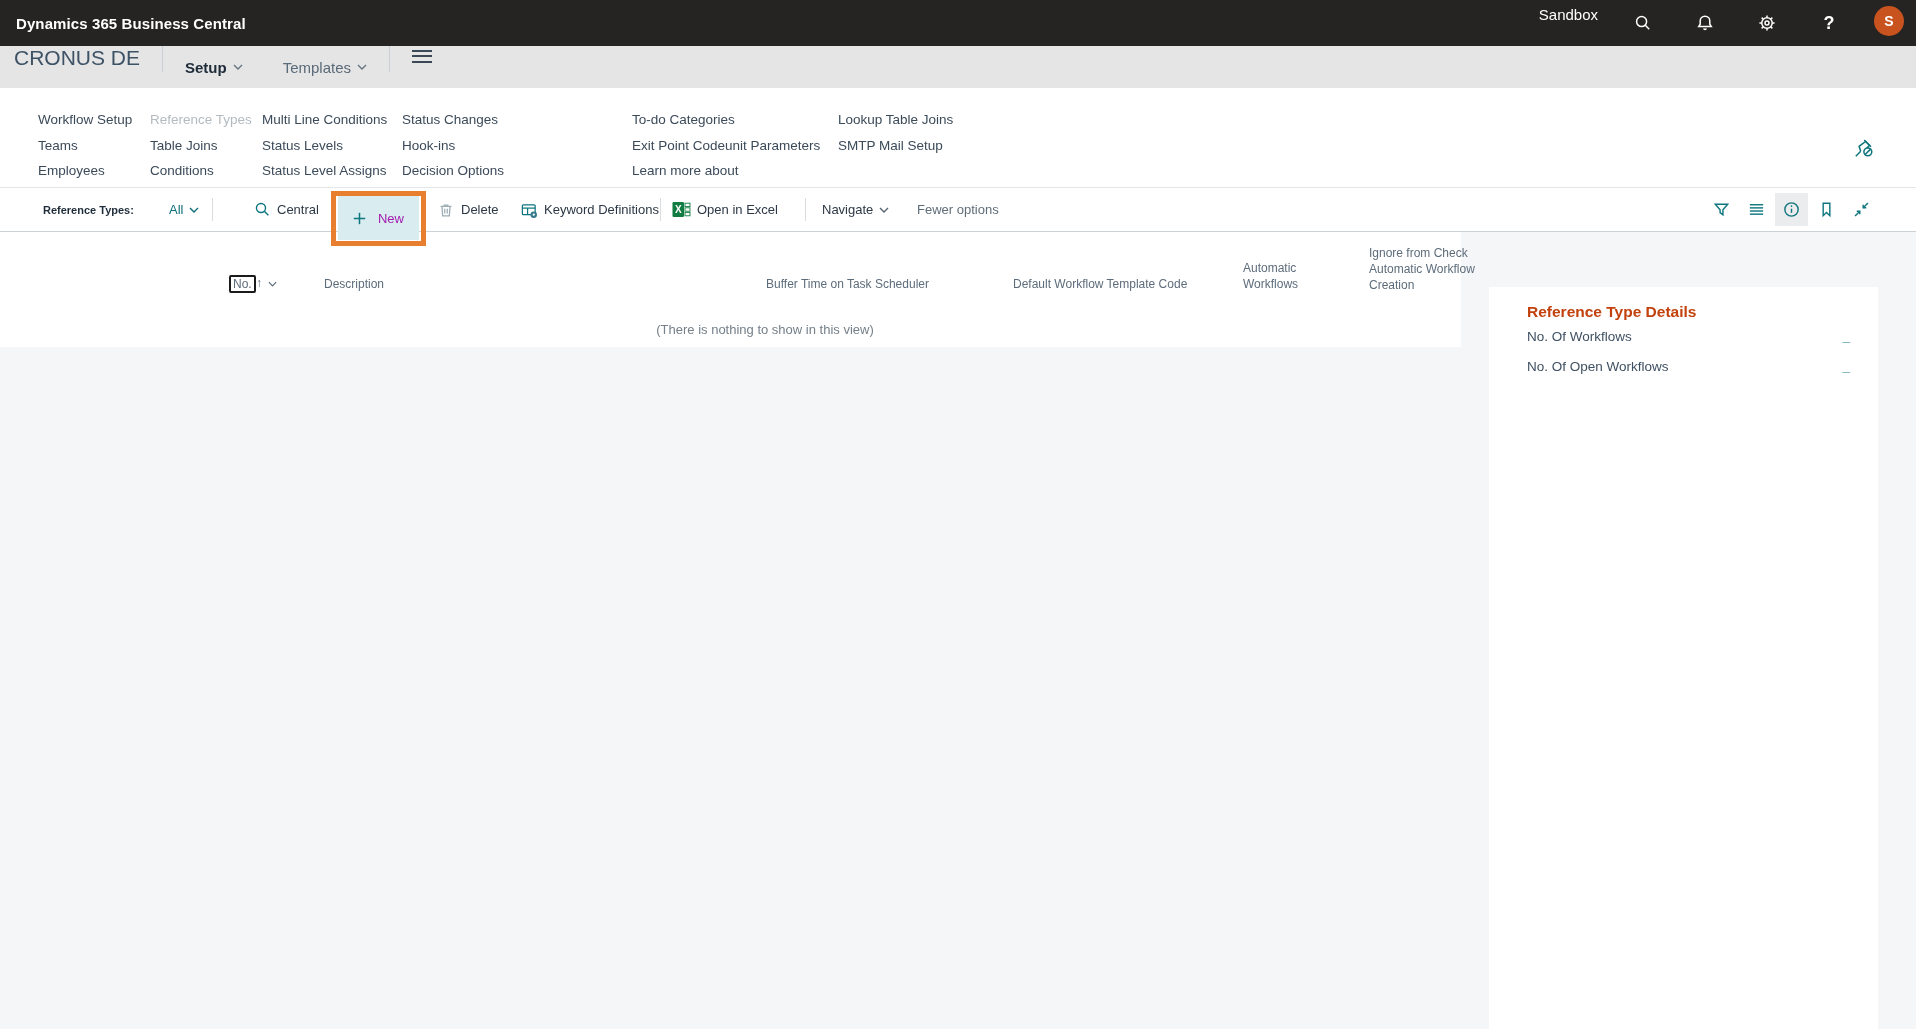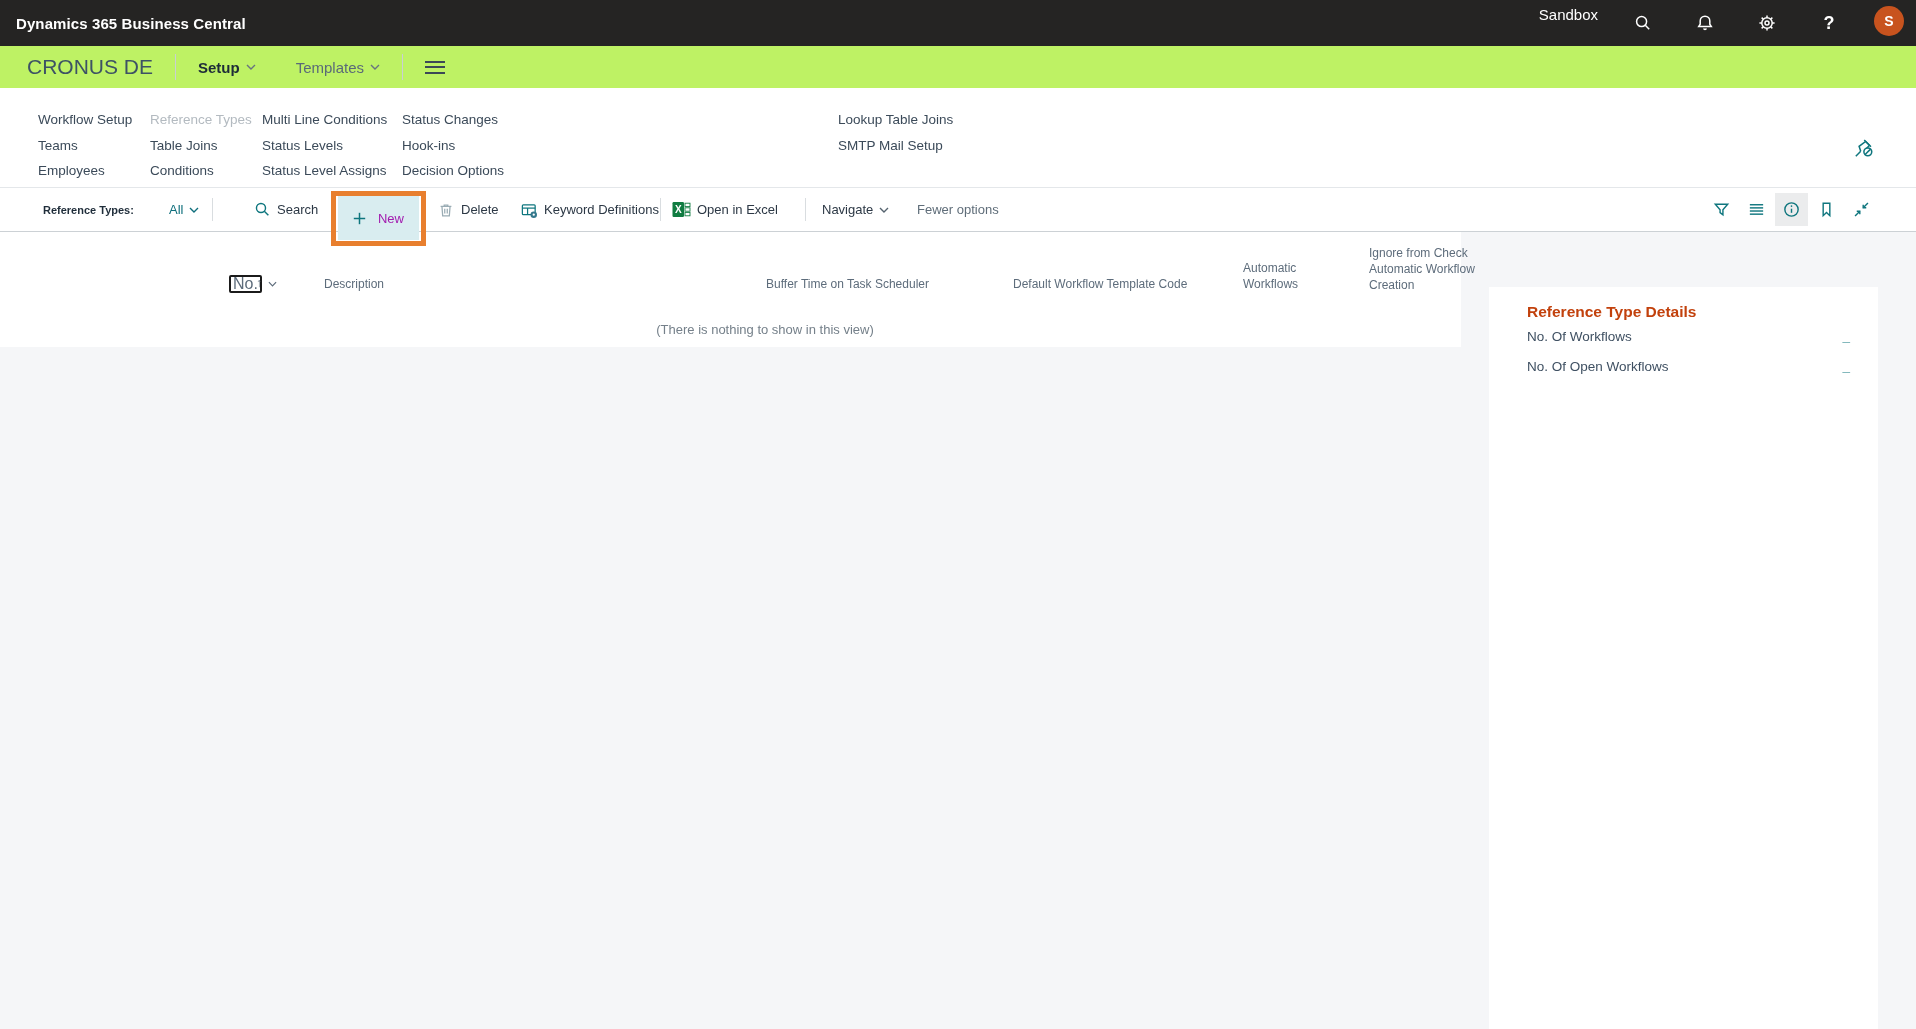--- a/index.html
+++ b/index.html
@@ -18,7 +18,7 @@
   .avatar { width:30px; height:30px; border-radius:50%; background:#C8531E; color:#fff; font-size:14px; font-weight:700; display:flex; align-items:center; justify-content:center; }
 
   
-  .ribbon { height:42px; background:#bef264; display:flex; align-items:center; padding-left:27px; flex:0 0 auto; }
+  .ribbon { height:42px; background:#e5e5e5; display:flex; padding-left:14px; flex:0 0 auto; }
   .company { font-size:21px; color:#3d5265; cursor:pointer; }
   .vdiv { width:1px; height:26px; background:#c9cfd4; margin:0 22px; }
   .menu { display:flex; align-items:center; gap:6px; font-size:15px; color:#5a6a78; cursor:pointer; }

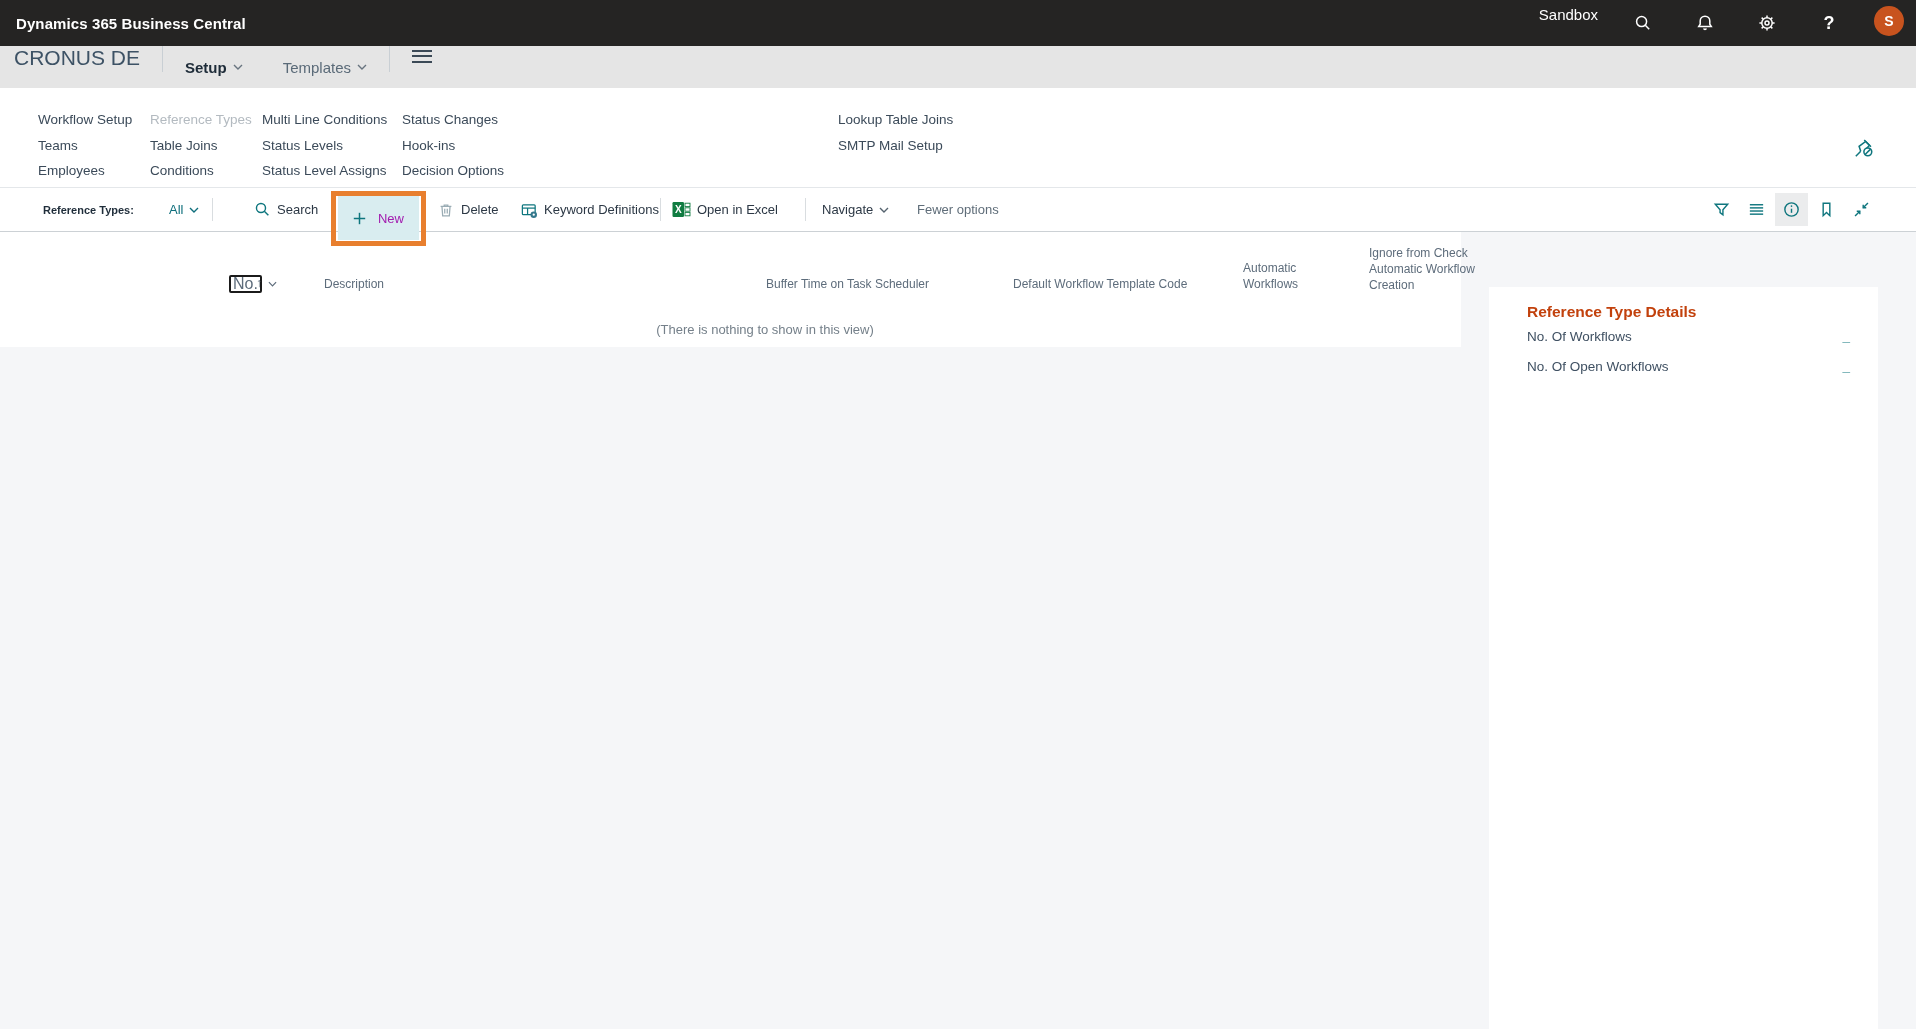--- a/index.html
+++ b/index.html
@@ -160,6 +160,11 @@
       <li>Hook-ins</li>
       <li>Decision Options</li>
     </ul>
+    <ul class="navcol" style="left:632px">
+      <li>To-do Categories</li>
+      <li>Exit Point Codeunit Parameters</li>
+      <li>Learn more about</li>
+    </ul>
     <ul class="navcol" style="left:838px">
       <li>Lookup Table Joins</li>
       <li>SMTP Mail Setup</li>

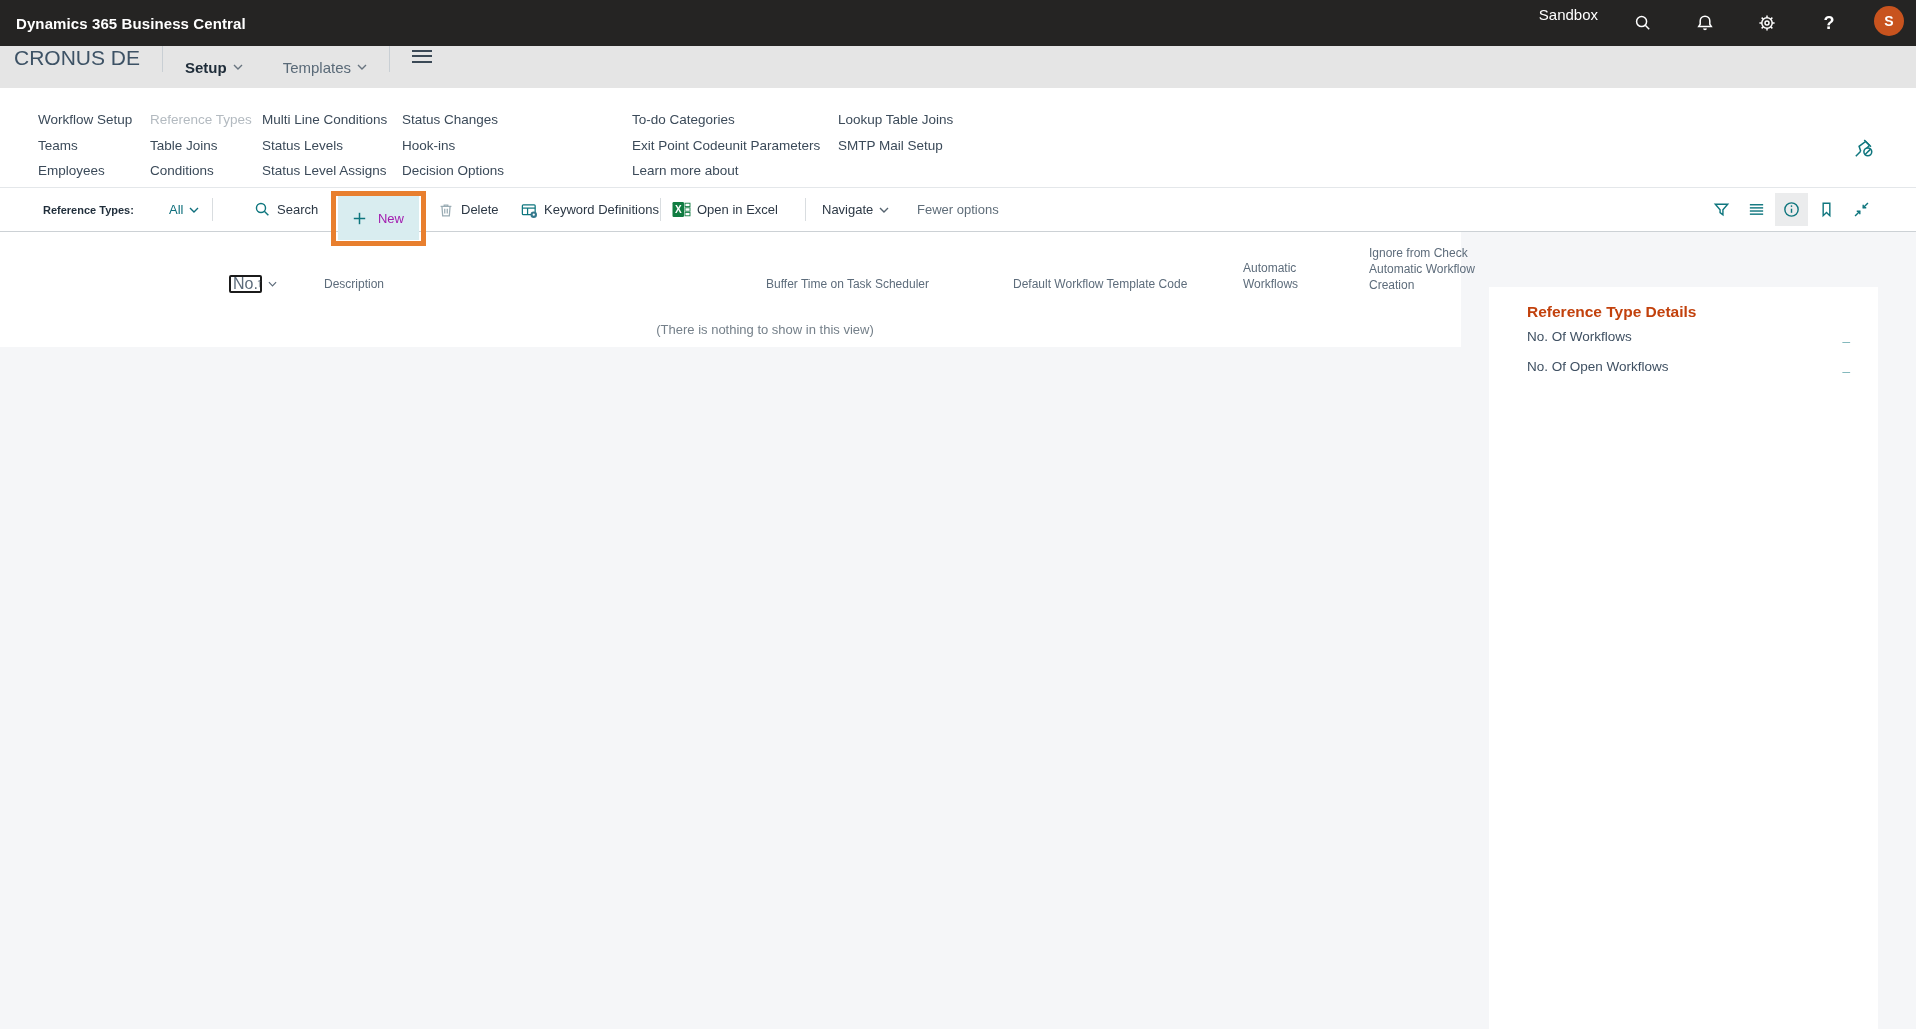--- a/index.html
+++ b/index.html
@@ -195,7 +195,7 @@
           <circle cx="7.4" cy="7.4" r="4.8"></circle>
           <line x1="10.9" y1="10.9" x2="15.2" y2="15.2"></line>
         </svg>
-      <span>Search</span>
+      <span>Central</span>
     </span>
 
     <span class="new-wrap">

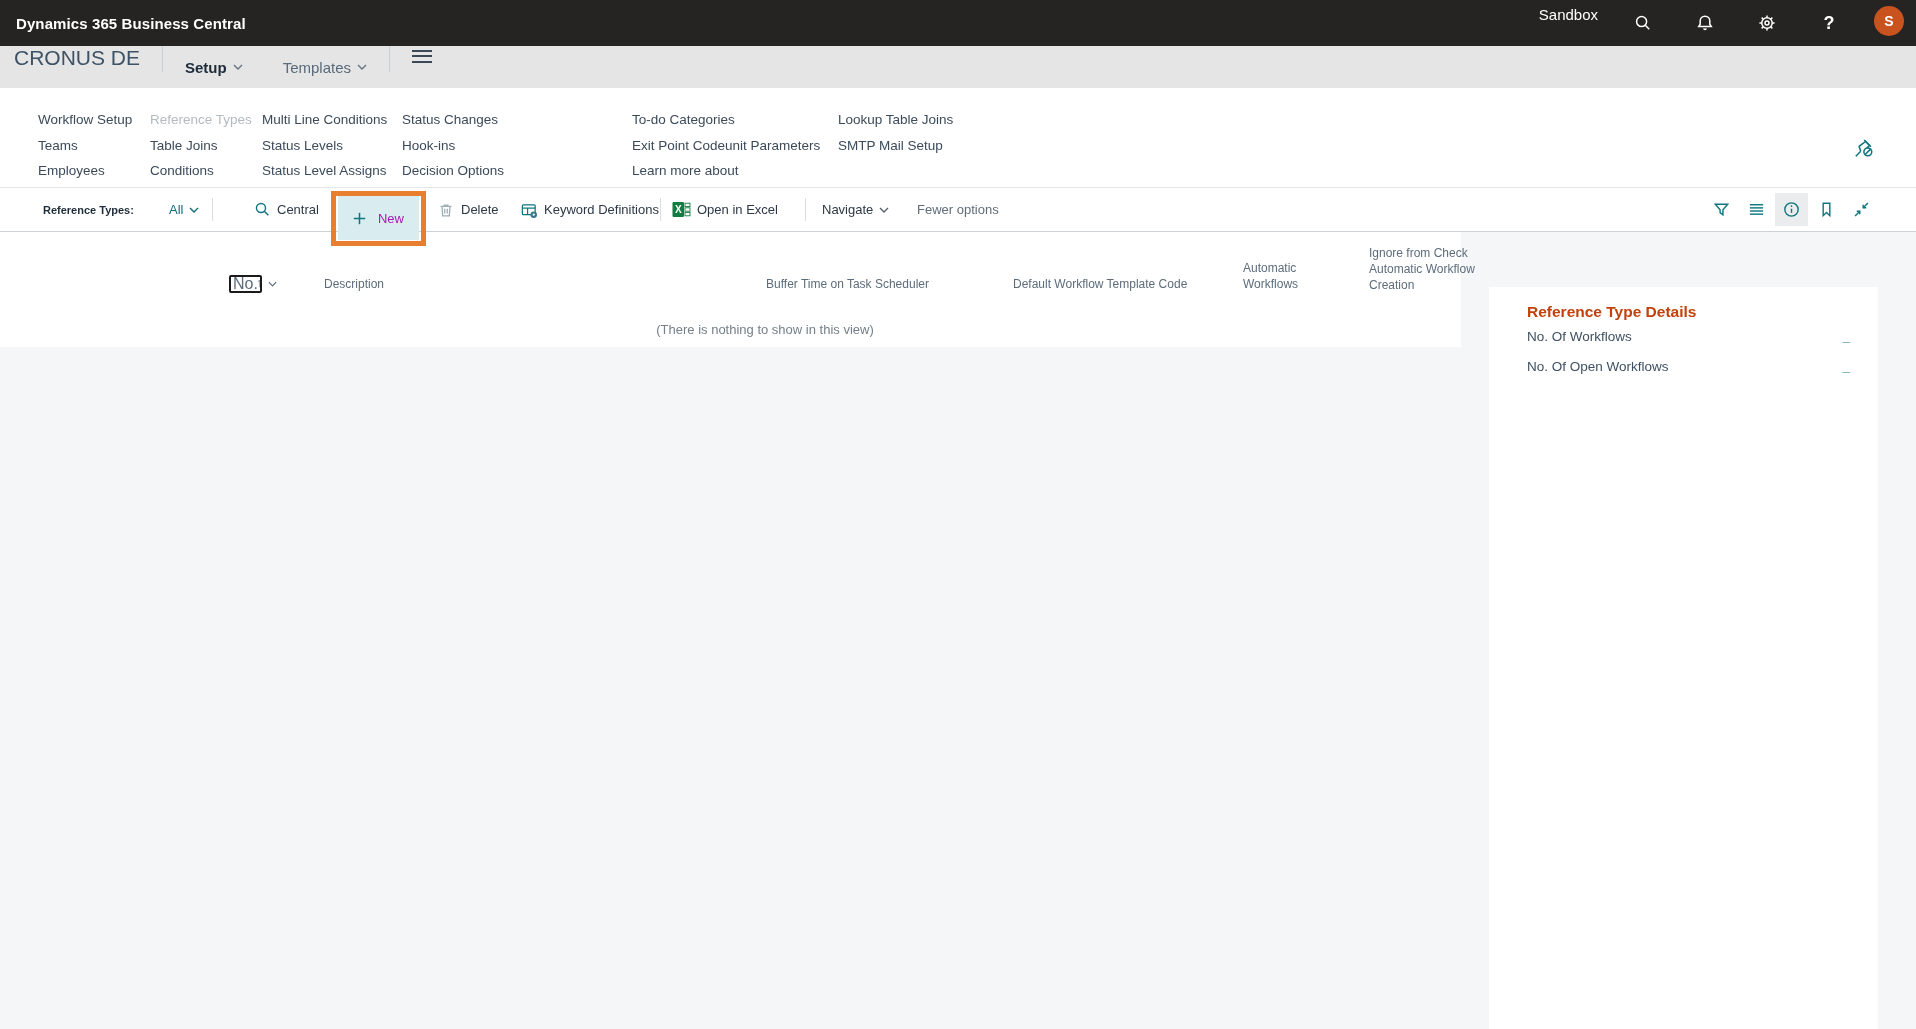--- a/index.html
+++ b/index.html
@@ -56,7 +56,7 @@
   .content { position:relative; flex:1 1 auto; background:#f5f6f8; }
   .listarea { position:absolute; left:0; top:0; width:1461px; height:115px; background:#fff; }
   .hdr { position:absolute; font-size:12px; color:#5d6c7b; line-height:15px; cursor:pointer; }
-  .no-box { position:absolute; left:229px; top:43px; min-width:23px; height:18px; border:2px solid #1b1b1b; border-radius:2px; font-size:16px; color:#5d6c7b; display:flex; align-items:center; justify-content:center; padding:0 2px; cursor:pointer; }
+  .no-box { position:absolute; left:229px; top:43px; min-width:23px; height:18px; border:2px solid #1b1b1b; border-radius:2px; font-size:12px; color:#5d6c7b; display:flex; align-items:center; justify-content:center; padding:0 2px; cursor:pointer; }
   .sort-arrow { position:absolute; left:256px; top:44px; font-size:12px; color:#5d6c7b; }
   .sort-chev { position:absolute; left:268px; top:49px; }
   .sort-chev svg { stroke:#5d6c7b; fill:none; stroke-width:1.3; display:block; }

